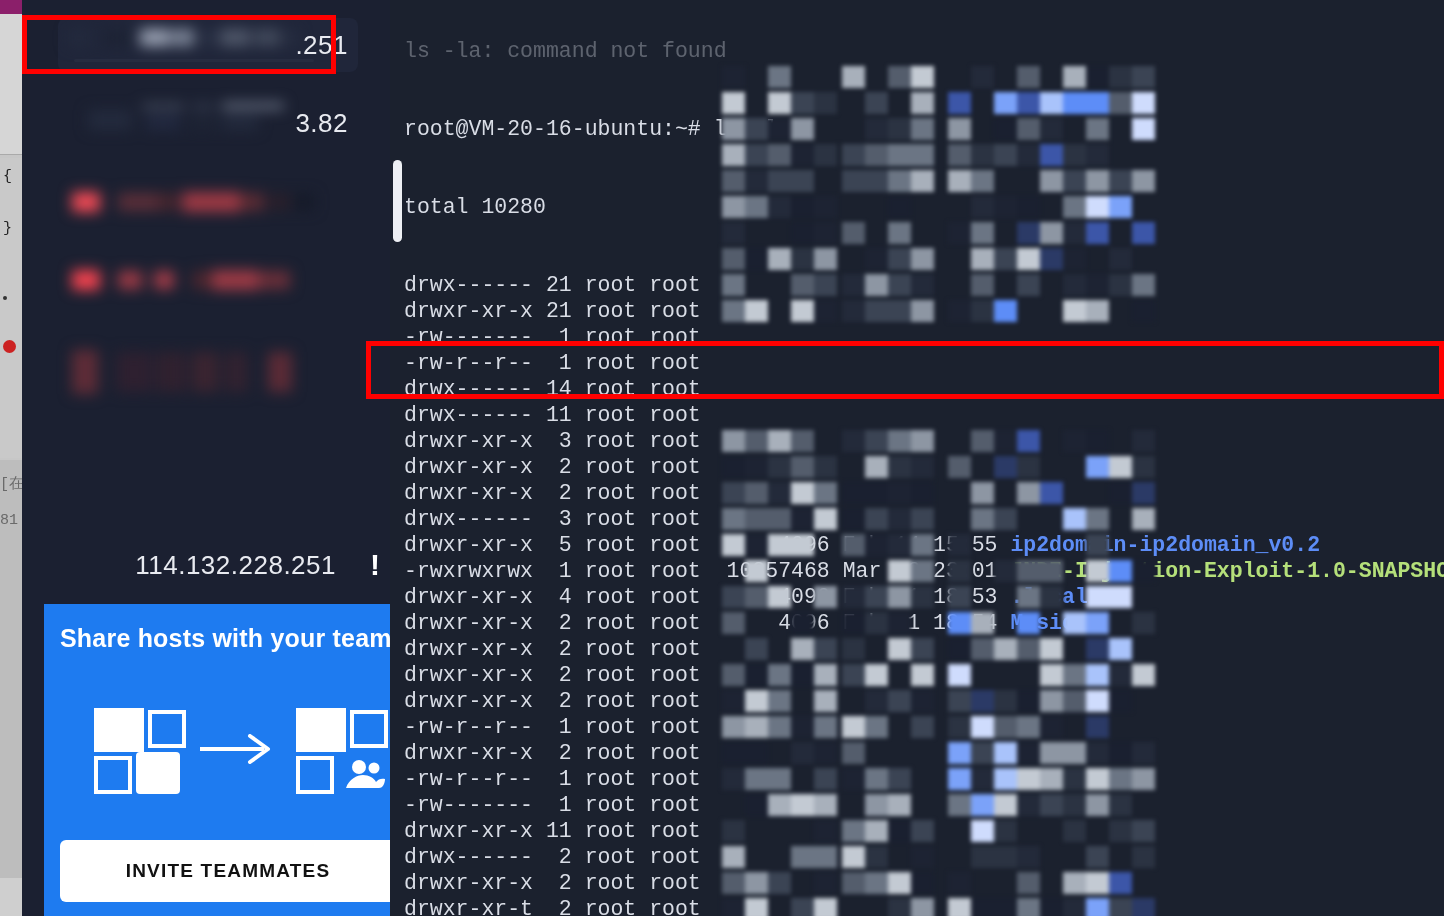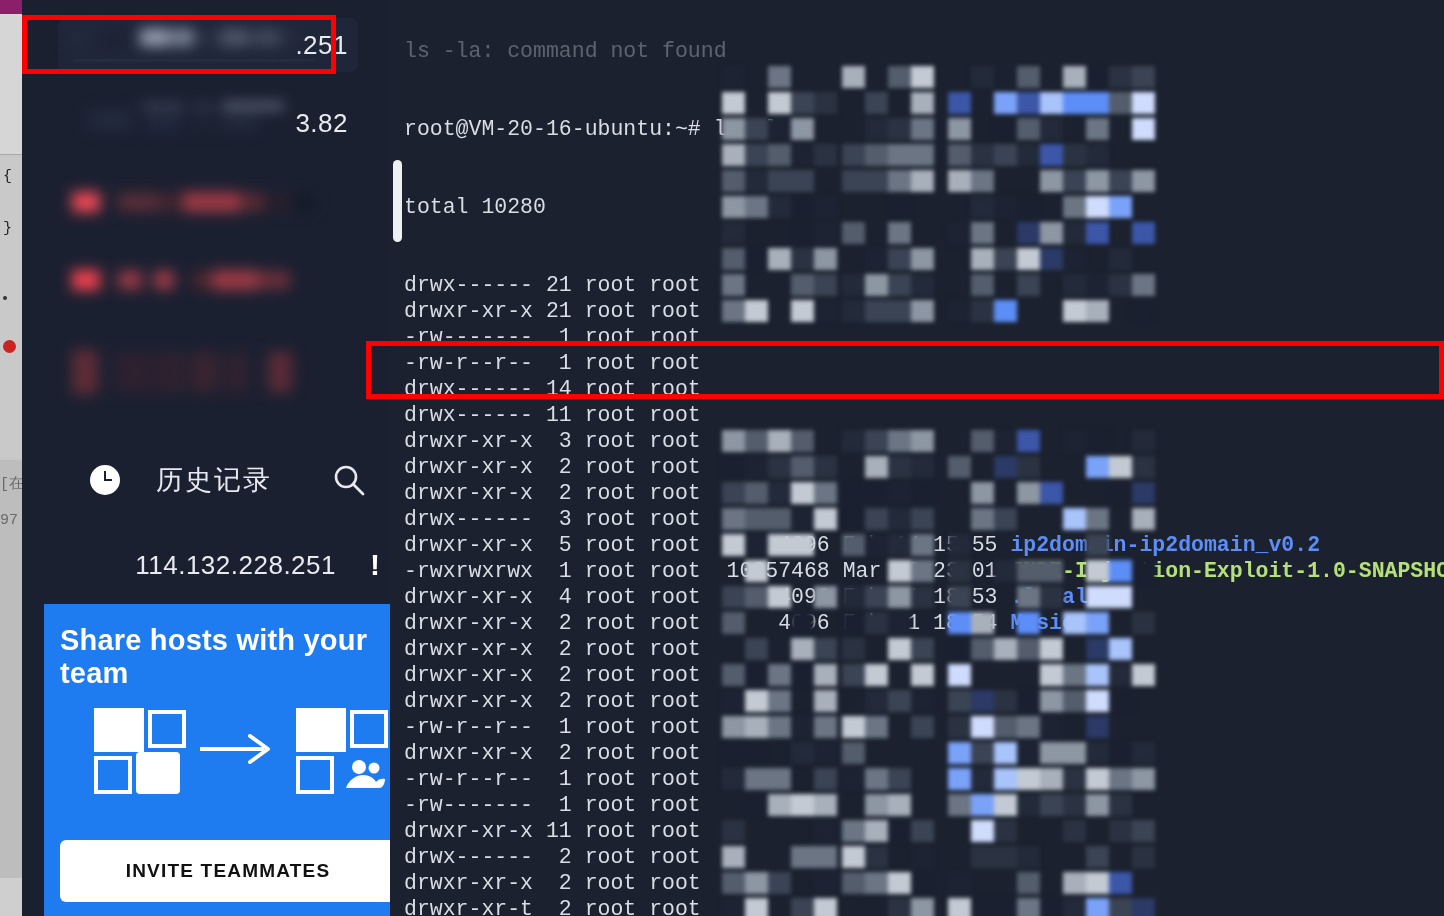--- a/index.html
+++ b/index.html
@@ -263,16 +263,6 @@
       <span class="blk" style="left:196px;top:2px;width:24px;height:40px;background:#5b2b36;"></span>
     </div>
 
-    <div class="history-row">
-      <span class="clock-icon"></span>
-      <span class="history-label">历史记录</span>
-      <span class="search-icon">
-        <svg width="34" height="34" viewBox="0 0 34 34">
-          <circle cx="14" cy="14" r="10" fill="none" stroke="#e7e9ef" stroke-width="2.6"></circle>
-          <line x1="21" y1="21" x2="31" y2="31" stroke="#e7e9ef" stroke-width="2.8" stroke-linecap="round"></line>
-        </svg>
-      </span>
-    </div>
 
     <div class="history-item">
       <span class="history-ip">114.132.228.251</span>

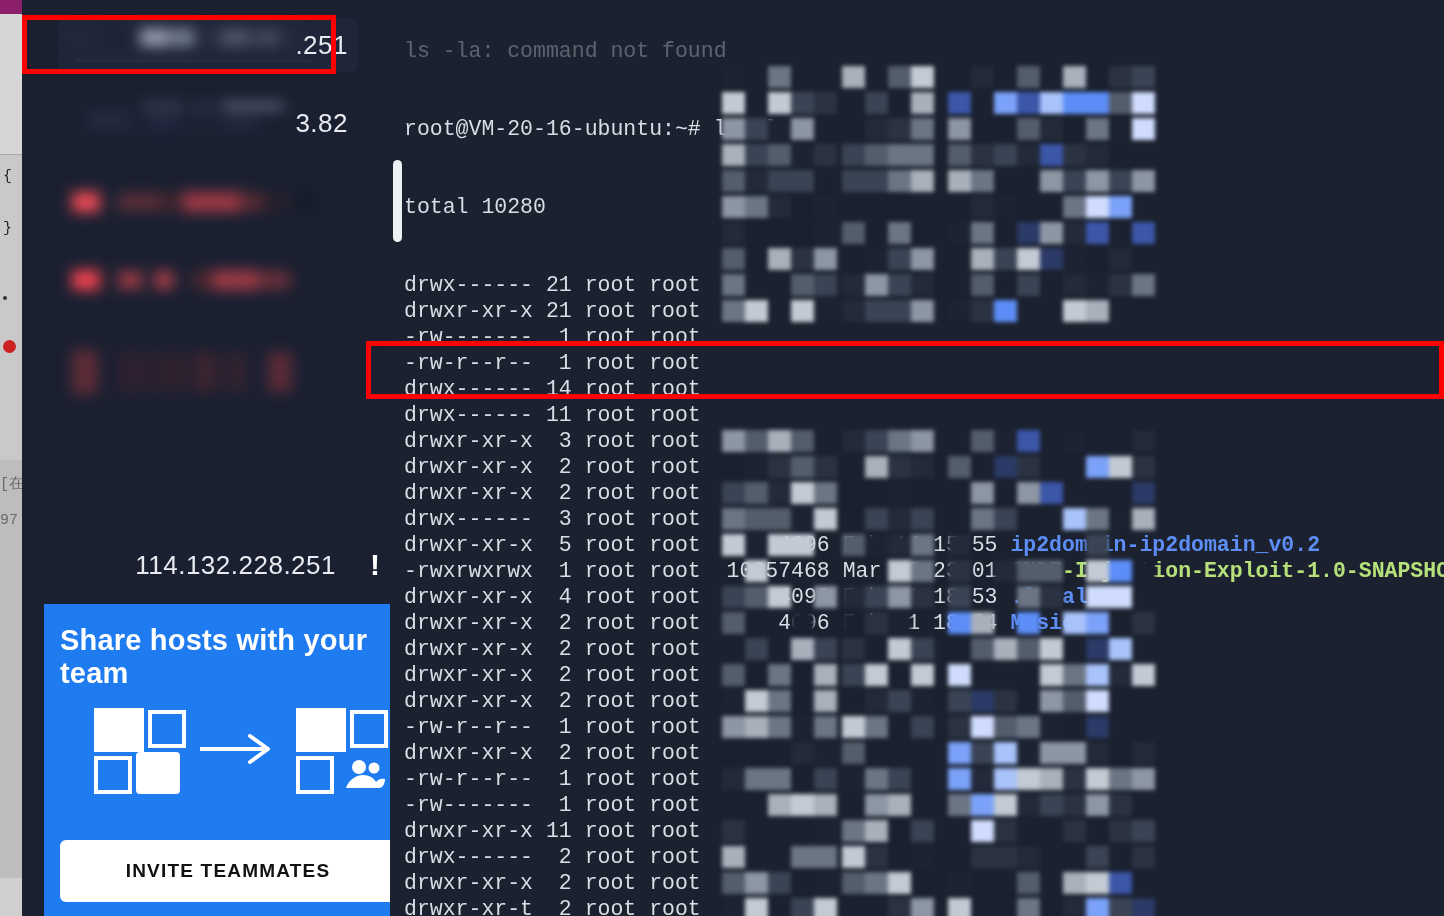--- a/index.html
+++ b/index.html
@@ -200,7 +200,7 @@
     </div>
     <div class="console">
       <span class="c1">[在</span>
-      <span class="c2">97</span>
+      <span class="c2">81</span>
     </div>
     <div class="statusline"></div>
   </div>

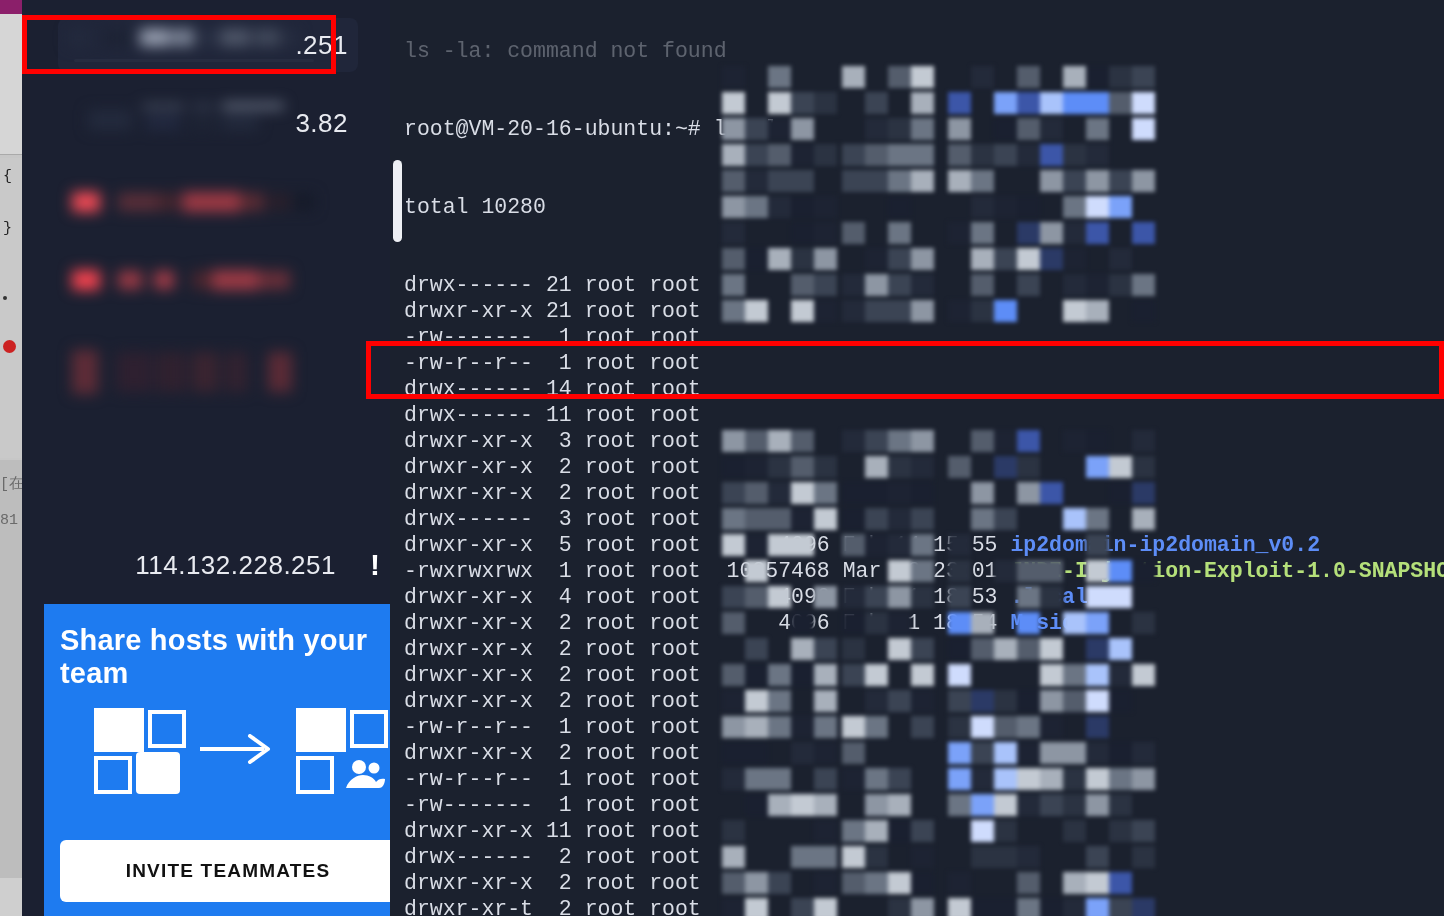--- a/index.html
+++ b/index.html
@@ -123,7 +123,7 @@
   }
   .promo-title{
     position:absolute;left:16px;top:20px;
-    color:#ffffff;font-size:29px;font-weight:700;letter-spacing:.2px;
+    color:#ffffff;font-size:25px;font-weight:700;letter-spacing:.2px;
   }
   .promo-art{position:absolute;left:50px;top:104px;width:276px;height:84px;}
   .tiles{position:absolute;top:0;width:92px;height:82px;}

